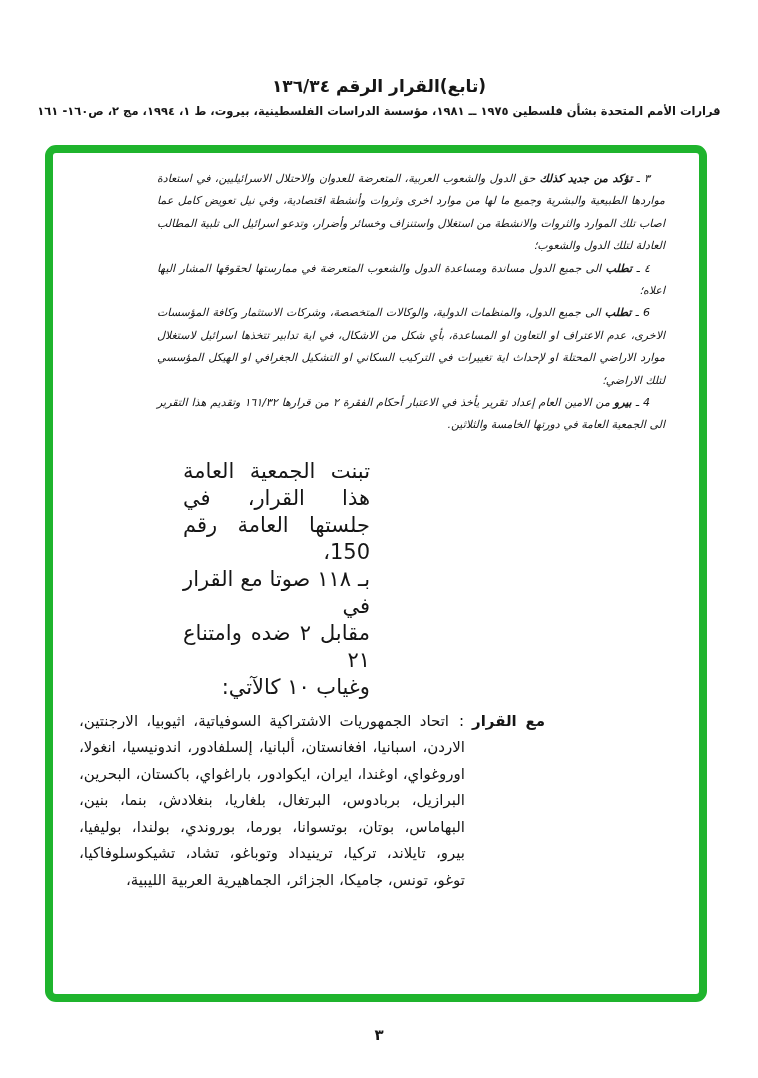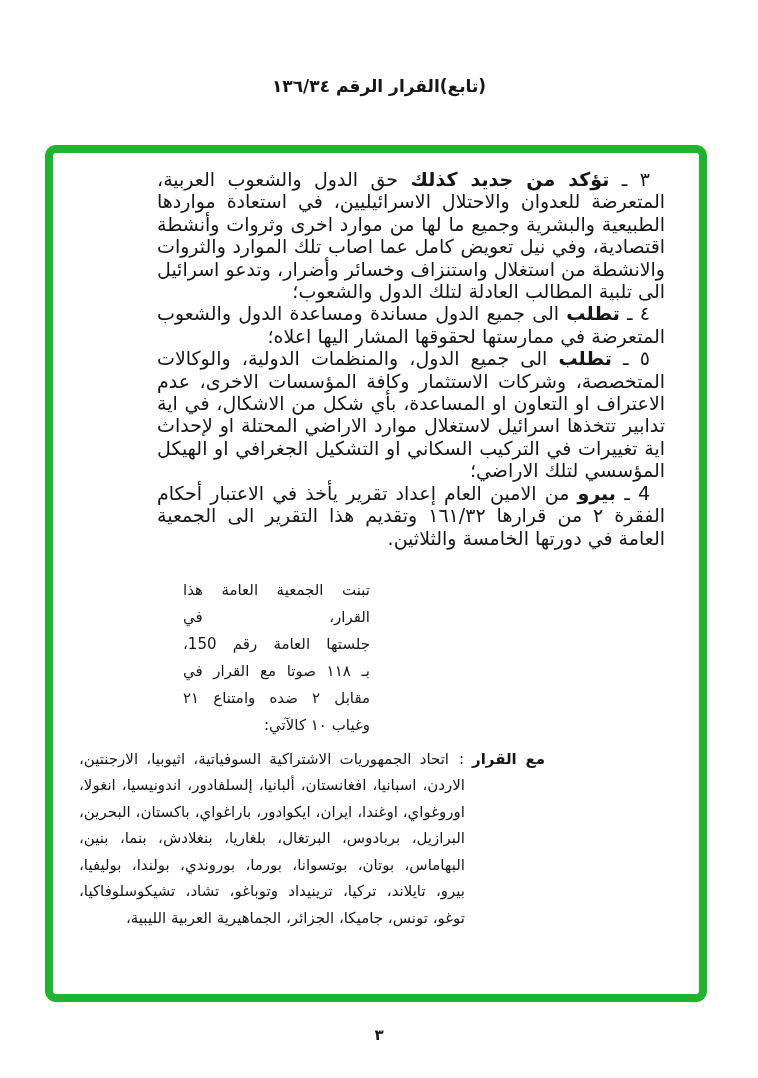--- a/index.html
+++ b/index.html
@@ -80,6 +80,7 @@
 
   <div class="hdr-title">(تابع)القرار الرقم ١٣٦/٣٤</div>
 
+  <div class="hdr-source">قرارات الأمم المتحدة بشأن فلسطين ١٩٧٥ ــ ١٩٨١، مؤسسة الدراسات الفلسطينية، بيروت، ط ١، ١٩٩٤، مج ٢، ص١٦٠- ١٦١</div>
 
   <div class="green-box">
 

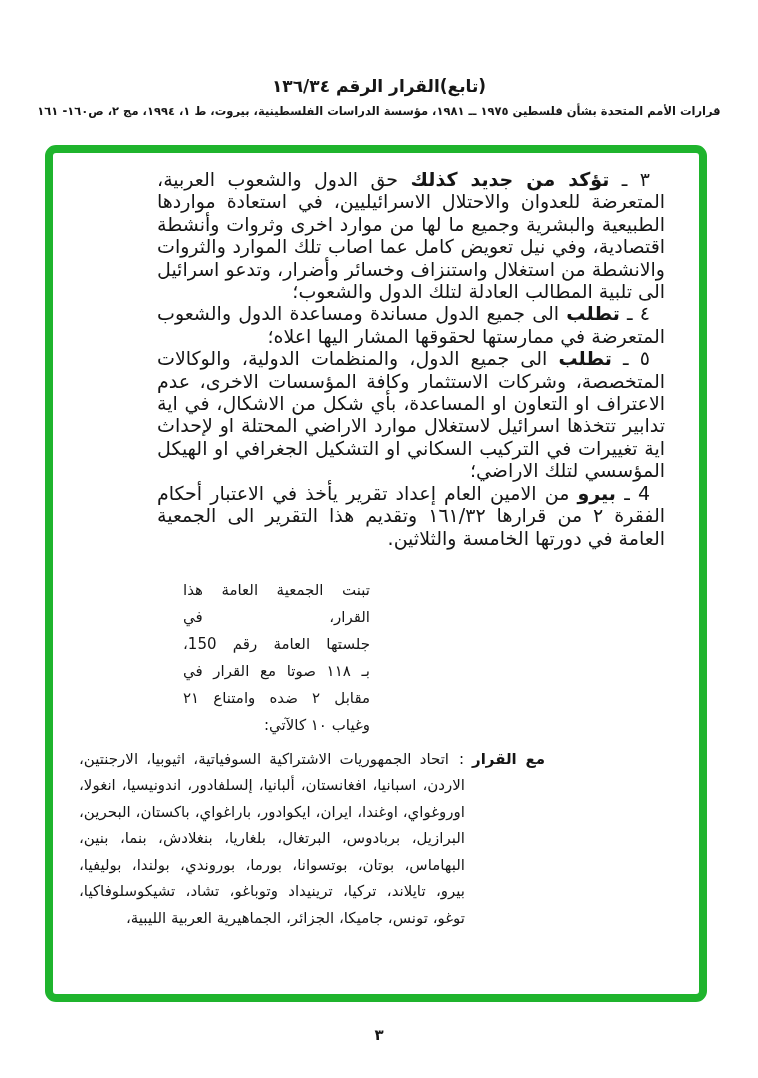--- a/index.html
+++ b/index.html
@@ -37,9 +37,10 @@
   
   .clauses {
     margin: 15px 34px 15px 104px;
-    font-size: 19px;
+    font-size: 11px;
     line-height: 22.4px;
     text-align: justify;
+    font-style: italic;
   }
   .clause { text-indent: 15px; }
   .clause .kw { font-weight: bold; }

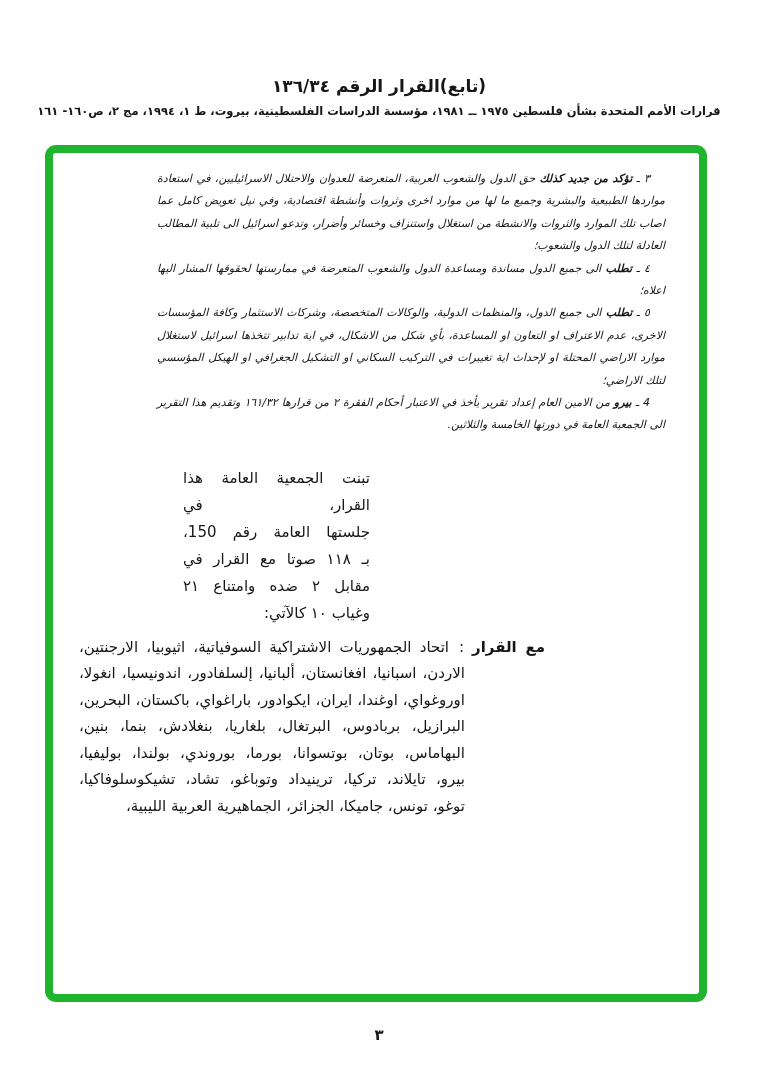--- a/index.html
+++ b/index.html
@@ -88,7 +88,7 @@
     <div class="clauses">
       <p class="clause"><span>٣ ـ</span> <span class="kw">تؤكد من جديد كذلك</span> <span>حق الدول والشعوب العربية، المتعرضة للعدوان والاحتلال الاسرائيليين، في استعادة مواردها الطبيعية والبشرية وجميع ما لها من موارد اخرى وثروات وأنشطة اقتصادية، وفي نيل تعويض كامل عما اصاب تلك الموارد والثروات والانشطة من استغلال واستنزاف وخسائر وأضرار، وتدعو اسرائيل الى تلبية المطالب العادلة لتلك الدول والشعوب؛</span></p>
       <p class="clause"><span>٤ ـ</span> <span class="kw">تطلب</span> <span>الى جميع الدول مساندة ومساعدة الدول والشعوب المتعرضة في ممارستها لحقوقها المشار اليها اعلاه؛</span></p>
-      <p class="clause"><span>٥ ـ</span> <span class="kw">تطلب</span> <span>الى جميع الدول، والمنظمات الدولية، والوكالات المتخصصة، وشركات الاستثمار وكافة المؤسسات الاخرى، عدم الاعتراف او التعاون او المساعدة، بأي شكل من الاشكال، في اية تدابير تتخذها اسرائيل لاستغلال موارد الاراضي المحتلة او لإحداث اية تغييرات في التركيب السكاني او التشكيل الجغرافي او الهيكل المؤسسي لتلك الاراضي؛</span></p>
+      <p class="clause"><span>6 ـ</span> <span class="kw">تطلب</span> <span>الى جميع الدول، والمنظمات الدولية، والوكالات المتخصصة، وشركات الاستثمار وكافة المؤسسات الاخرى، عدم الاعتراف او التعاون او المساعدة، بأي شكل من الاشكال، في اية تدابير تتخذها اسرائيل لاستغلال موارد الاراضي المحتلة او لإحداث اية تغييرات في التركيب السكاني او التشكيل الجغرافي او الهيكل المؤسسي لتلك الاراضي؛</span></p>
       <p class="clause"><span>4 ـ</span> <span class="kw">بيرو</span> <span>من الامين العام إعداد تقرير يأخذ في الاعتبار أحكام الفقرة ٢ من قرارها ١٦١/٣٢ وتقديم هذا التقرير الى الجمعية العامة في دورتها الخامسة والثلاثين.</span></p>
     </div>
 

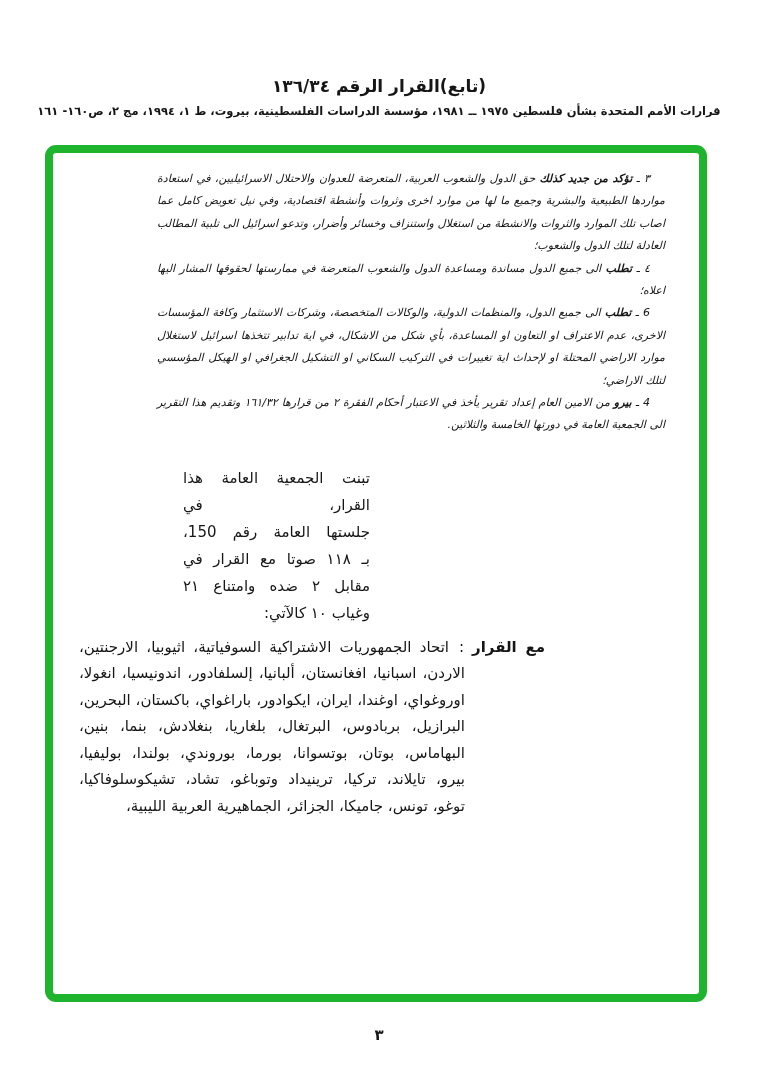--- a/index.html
+++ b/index.html
@@ -48,8 +48,8 @@
   
   .vote {
     width: 187px;
-    margin: 28px 329px 0 0;
-    font-size: 15px;
+    margin: 21px 329px 0 0;
+    font-size: 21px;
     line-height: 27px;
   }
   .vote-line { text-align: justify; text-align-last: justify; }

